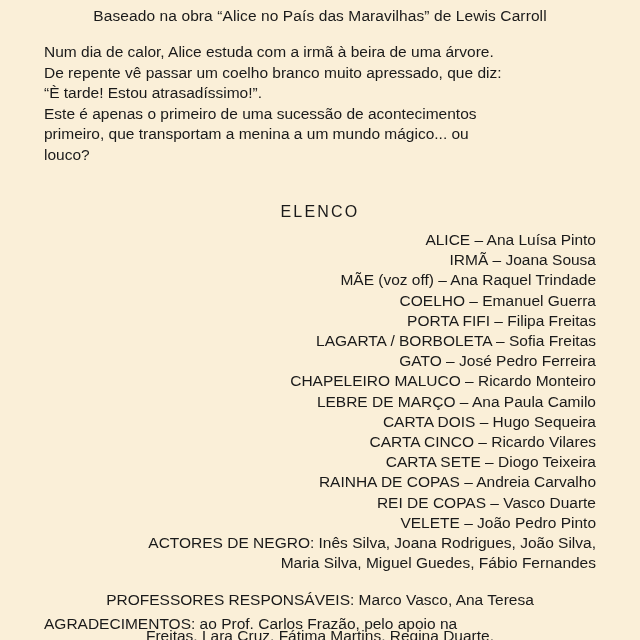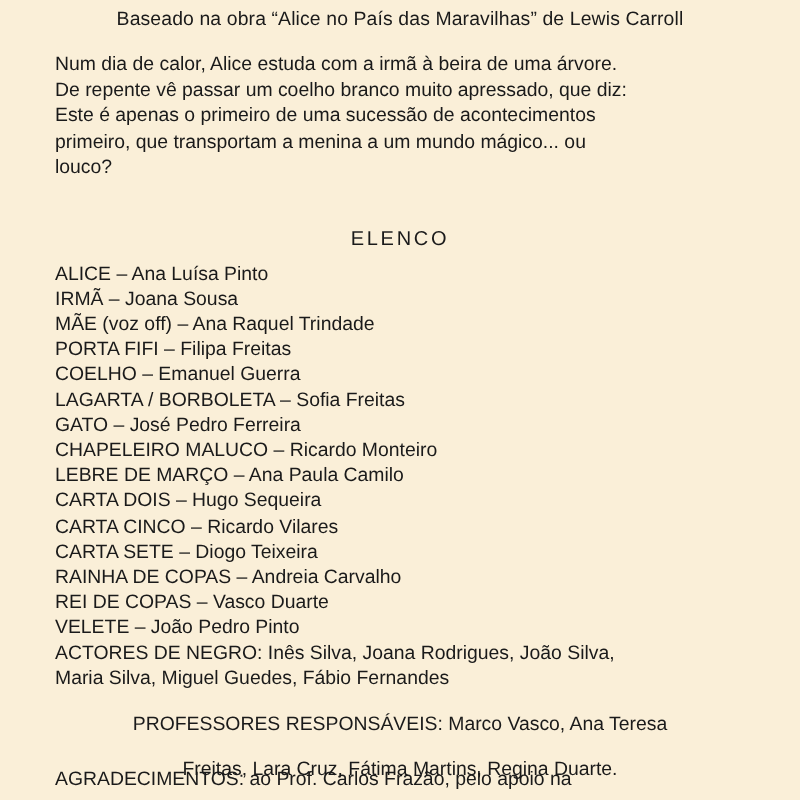--- a/index.html
+++ b/index.html
@@ -82,6 +82,7 @@
   <div class="synopsis">
     <p>Num dia de calor, Alice estuda com a irmã à beira de uma árvore.</p>
     <p>De repente vê passar um coelho branco muito apressado, que diz:</p>
+    <p>“È tarde! Estou atrasadíssimo!”.</p>
     <p>Este é apenas o primeiro de uma sucessão de acontecimentos</p>
     <p>primeiro, que transportam a menina a um mundo mágico... ou</p>
     <p>louco?</p>

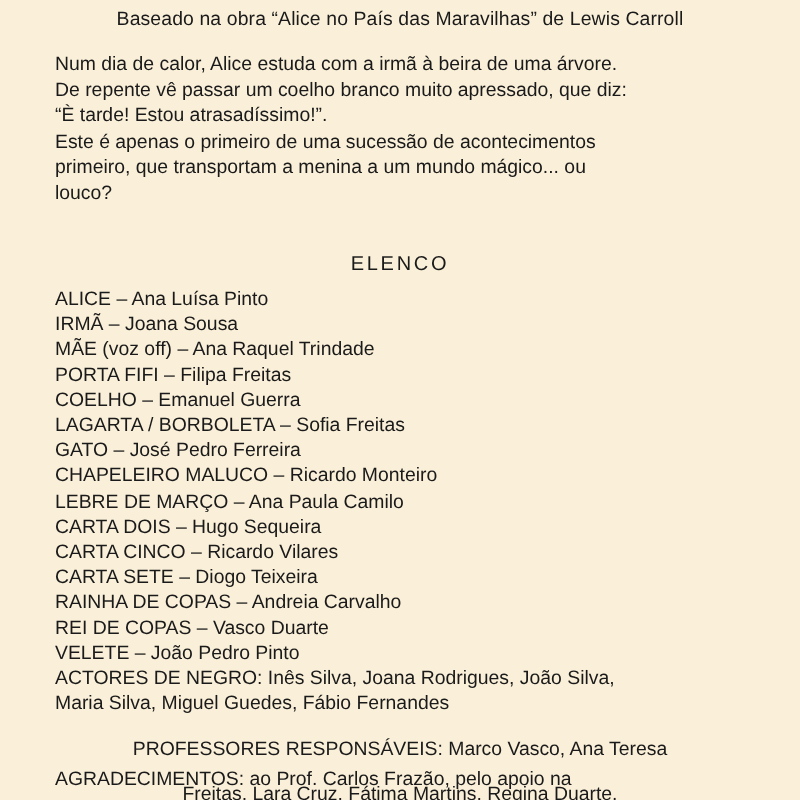--- a/index.html
+++ b/index.html
@@ -47,7 +47,7 @@
     margin-bottom: 9px;
   }
   .cast {
-    text-align: left;
+    text-align: right;
     font-size: 15.5px;
     line-height: 20.2px;
   }

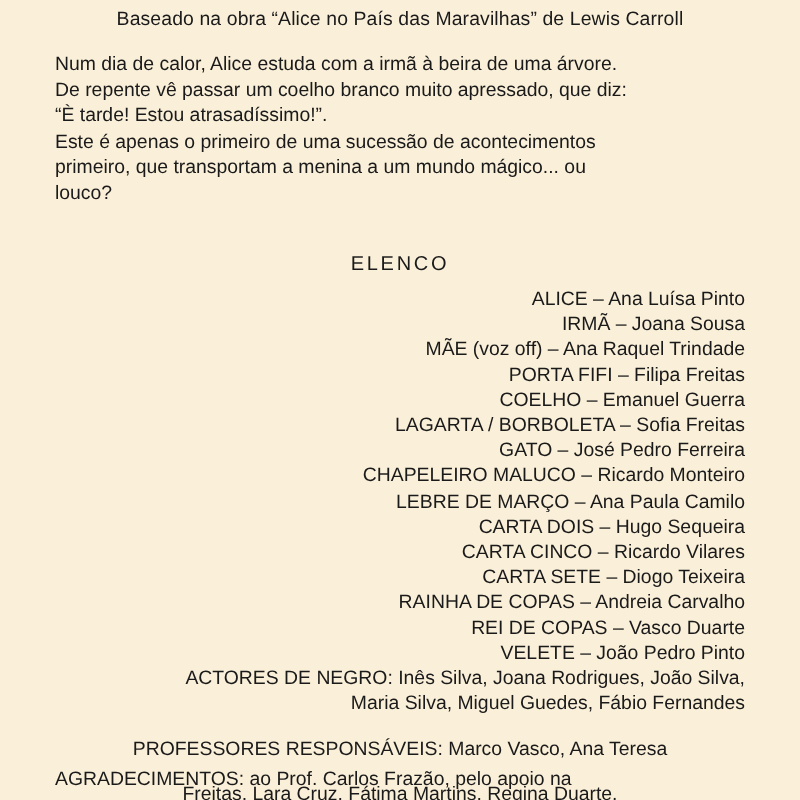--- a/index.html
+++ b/index.html
@@ -94,8 +94,8 @@
     <div class="line">ALICE – Ana Luísa Pinto</div>
     <div class="line">IRMÃ – Joana Sousa</div>
     <div class="line">MÃE (voz off) – Ana Raquel Trindade</div>
+    <div class="line">COELHO – Emanuel Guerra</div>
     <div class="line">PORTA FIFI – Filipa Freitas</div>
-    <div class="line">COELHO – Emanuel Guerra</div>
     <div class="line">LAGARTA / BORBOLETA – Sofia Freitas</div>
     <div class="line">GATO – José Pedro Ferreira</div>
     <div class="line">CHAPELEIRO MALUCO – Ricardo Monteiro</div>

